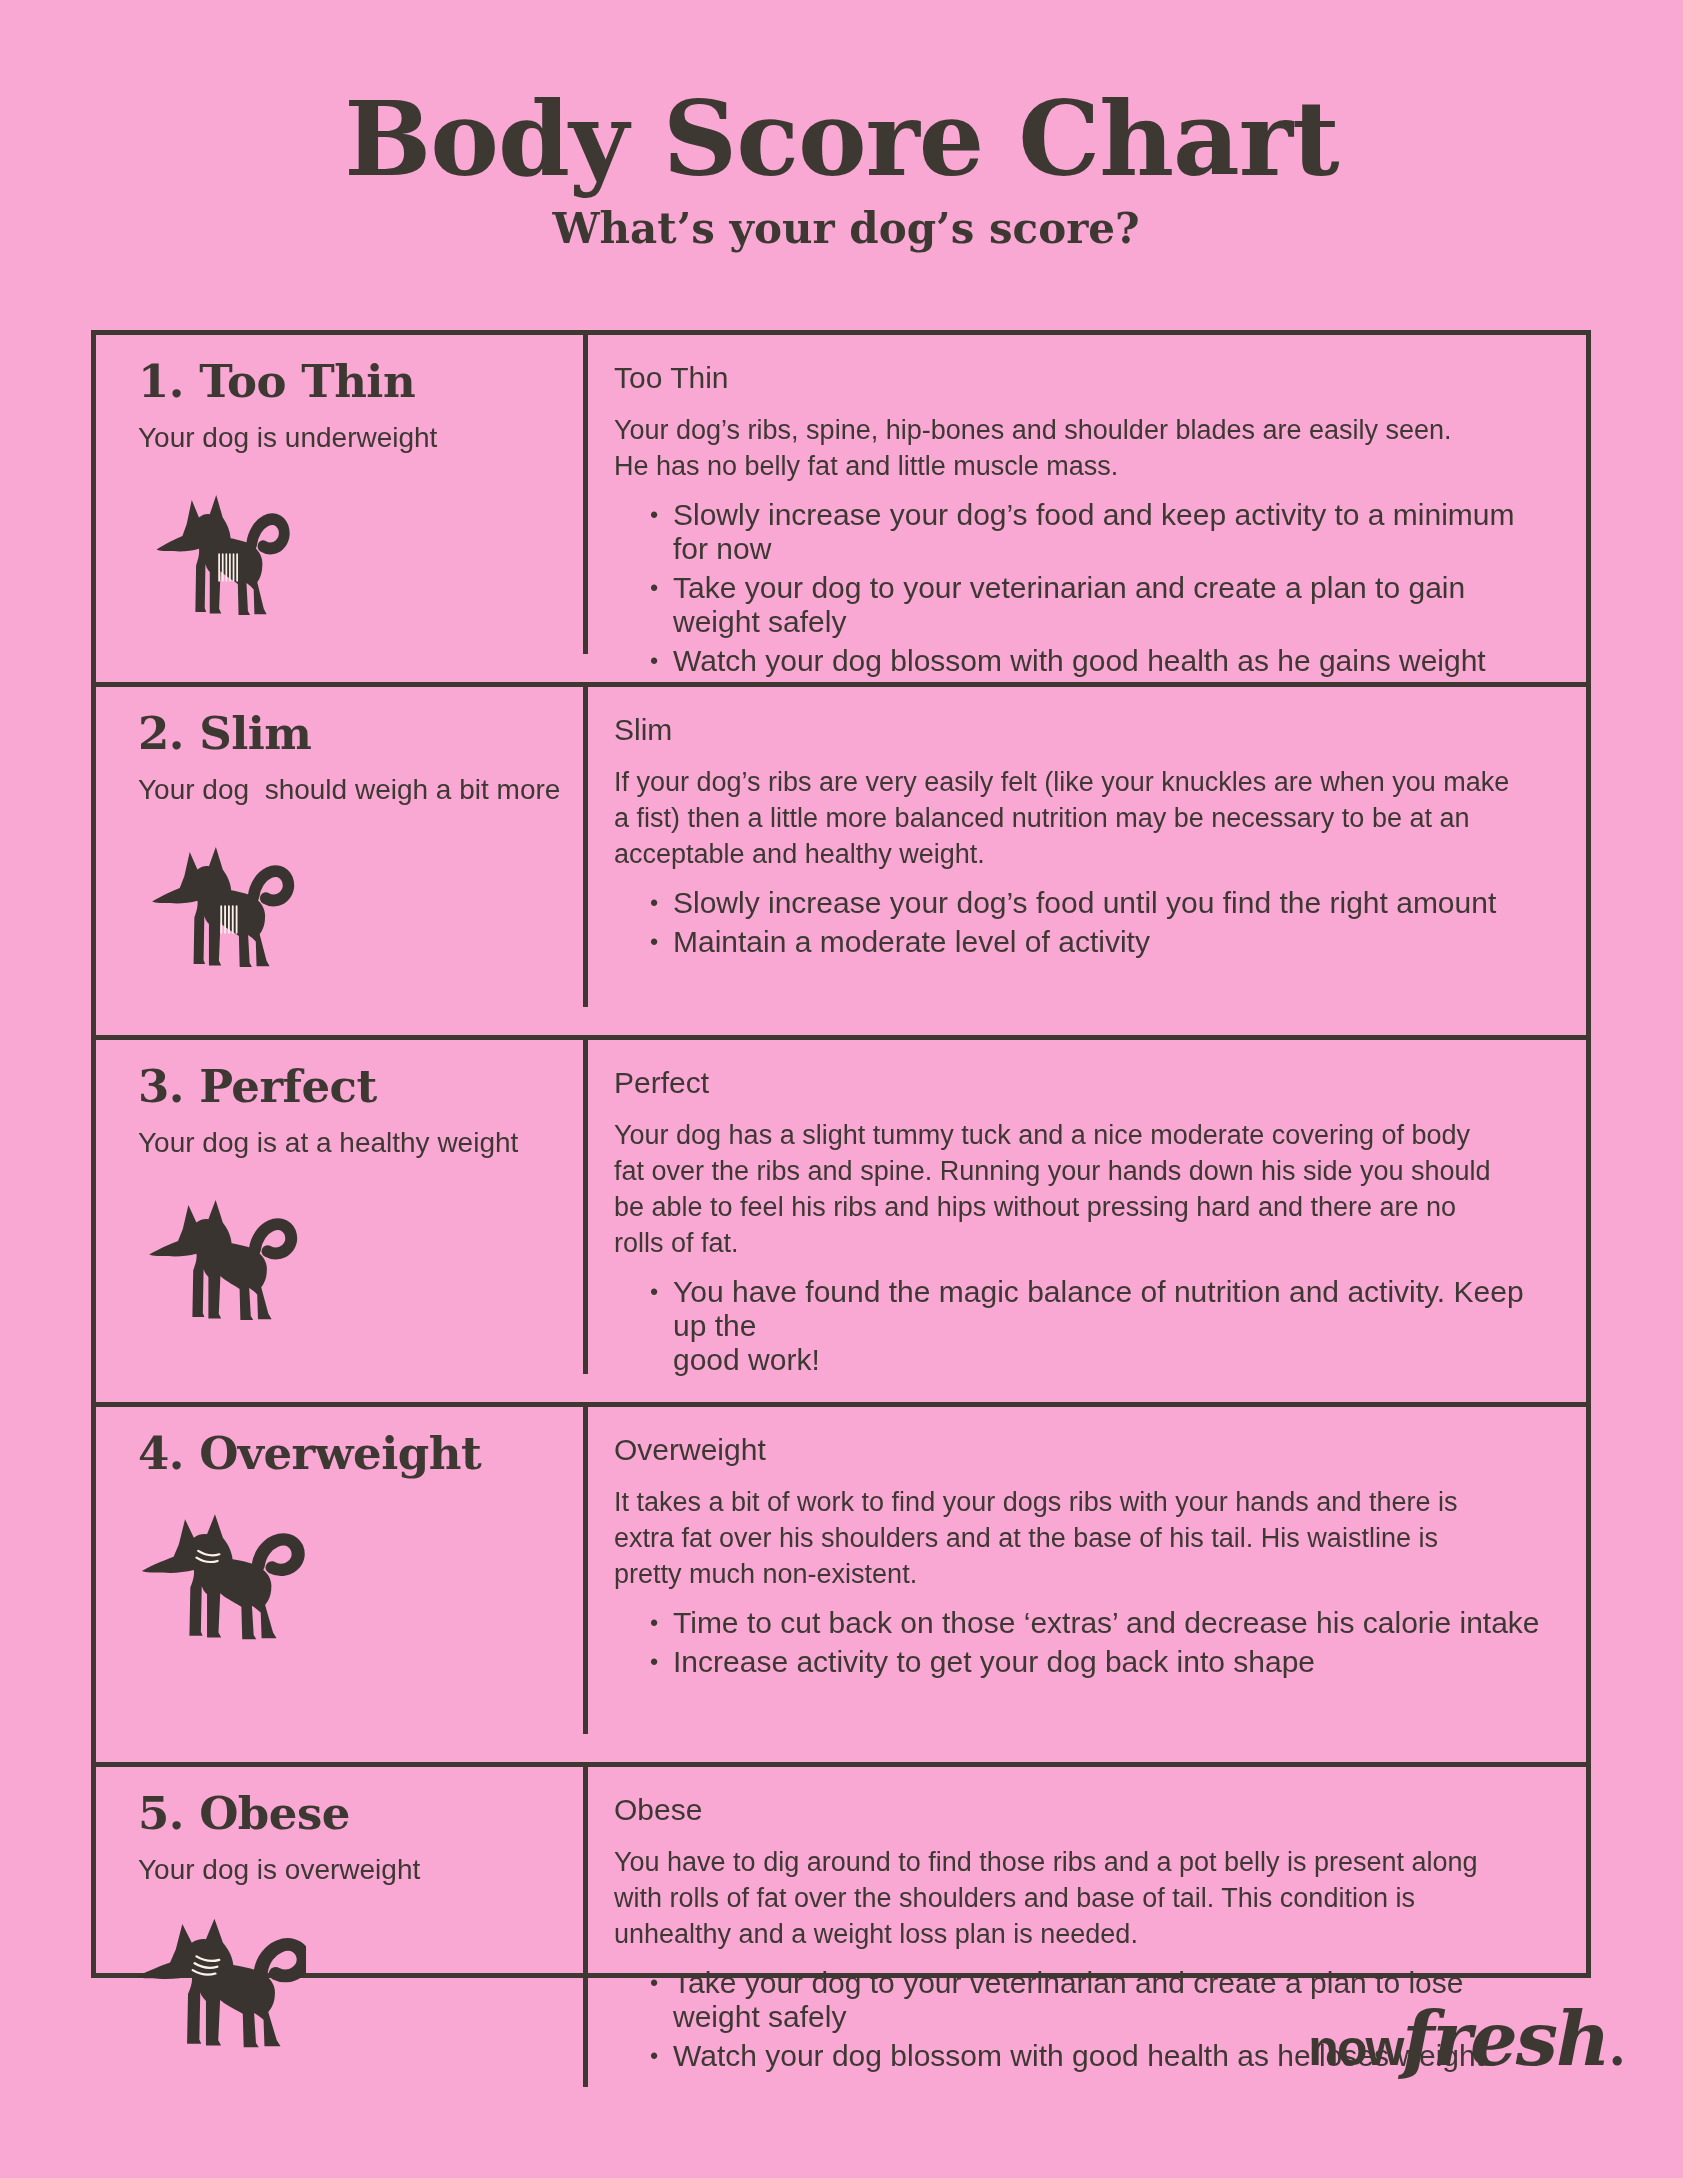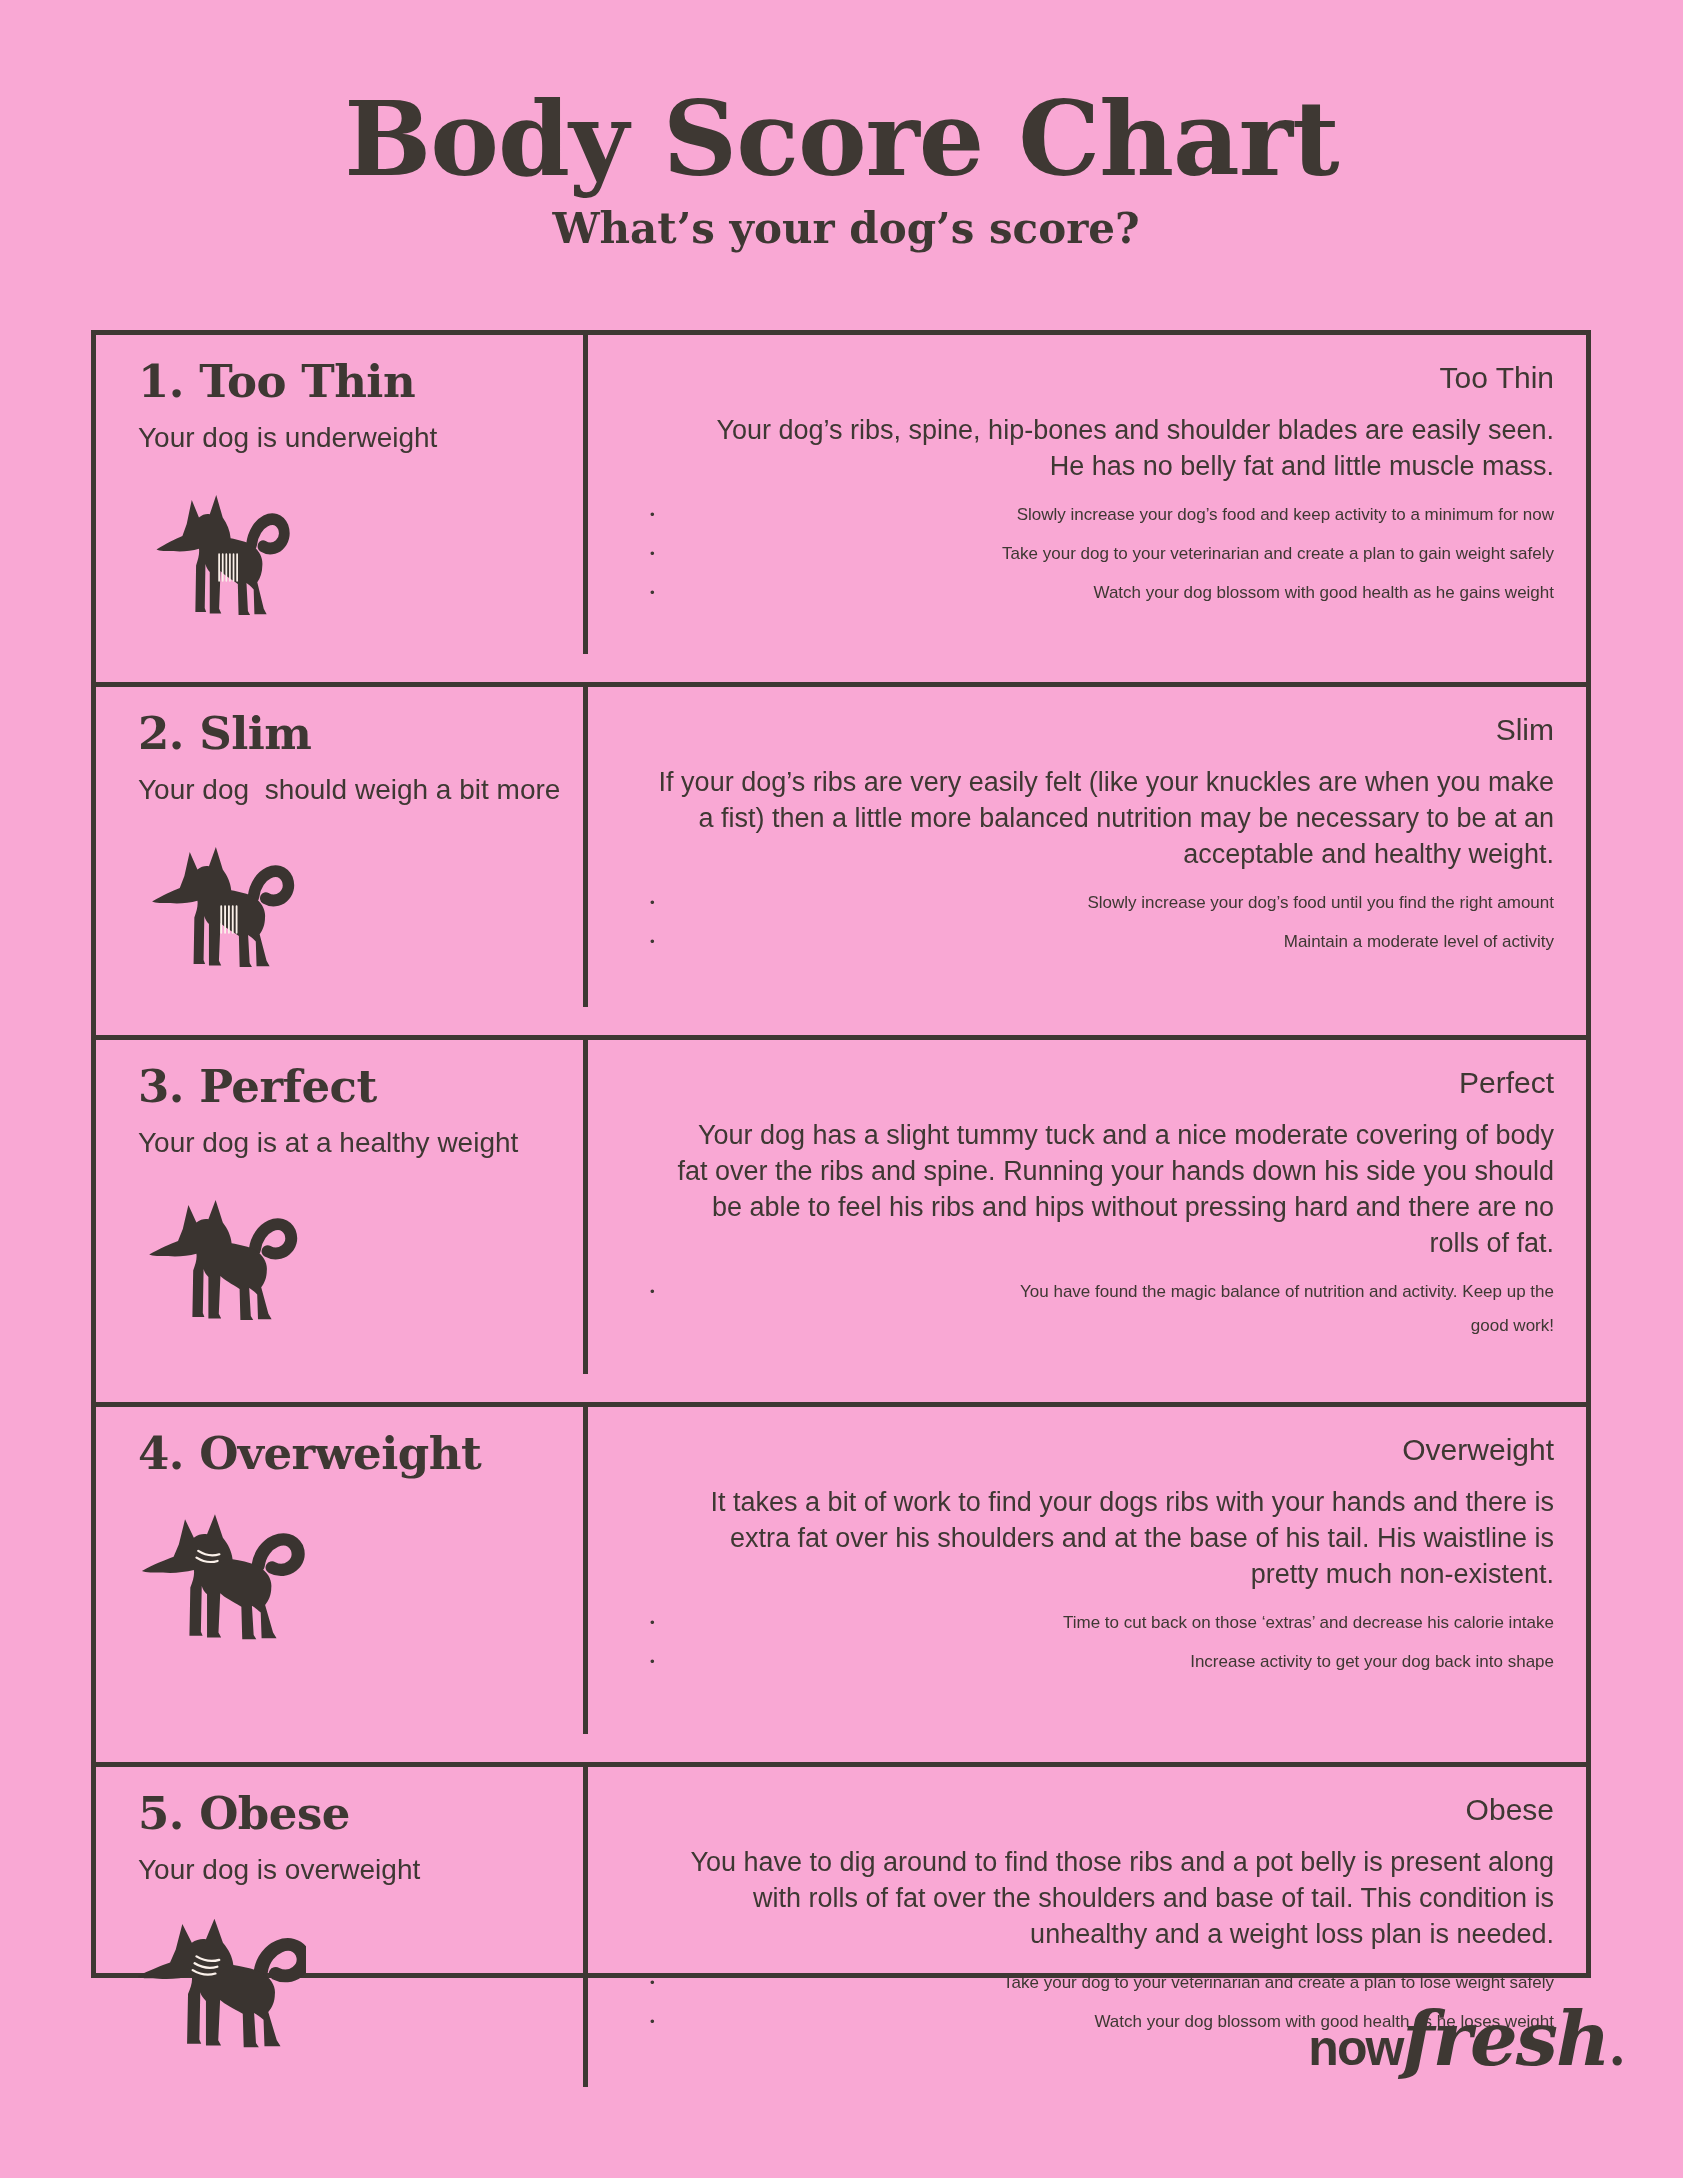--- a/index.html
+++ b/index.html
@@ -57,7 +57,6 @@
     box-sizing:border-box;
     flex:1 1 auto;
     padding:26px 32px 0 26px;
-    text-align:right;
   }
 
   .row-heading{

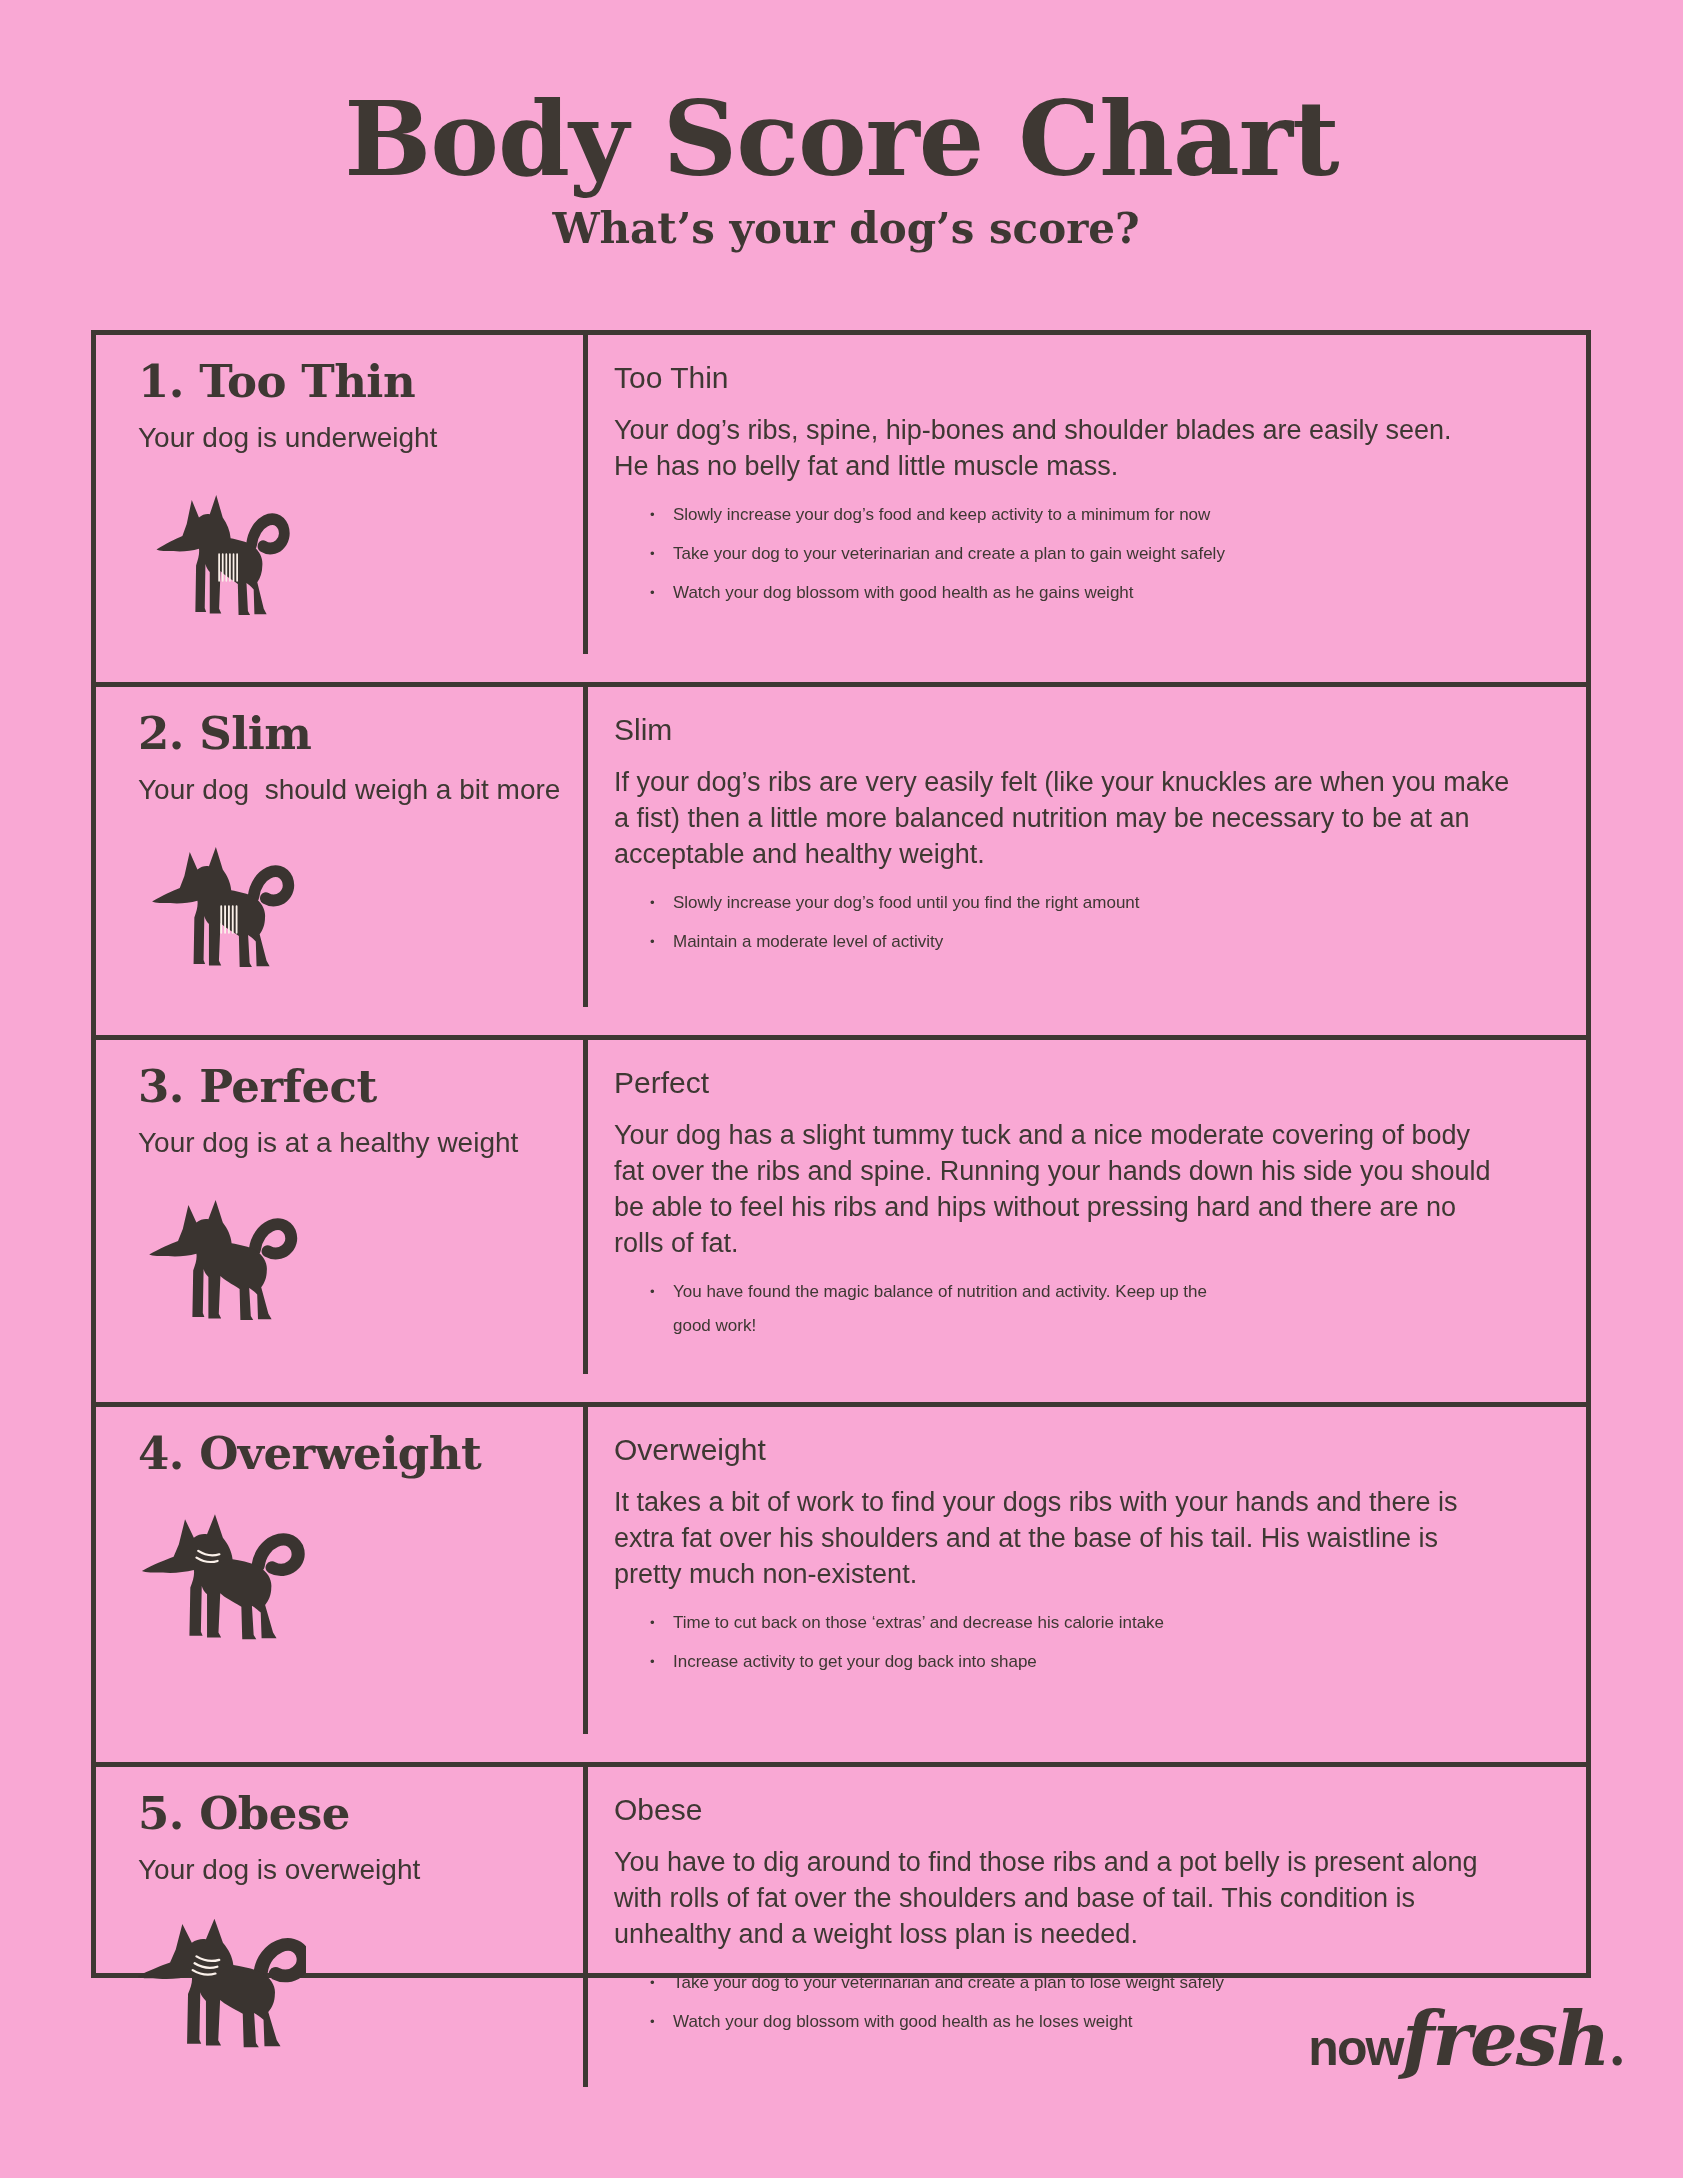--- a/index.html
+++ b/index.html
@@ -96,7 +96,7 @@
   .tip-bullet{
     position:relative;
     padding-left:23px;
-    font-size:17px;
+    font-size:30px;
     line-height:34px;
     margin-bottom:5px;
     white-space:pre-line;

